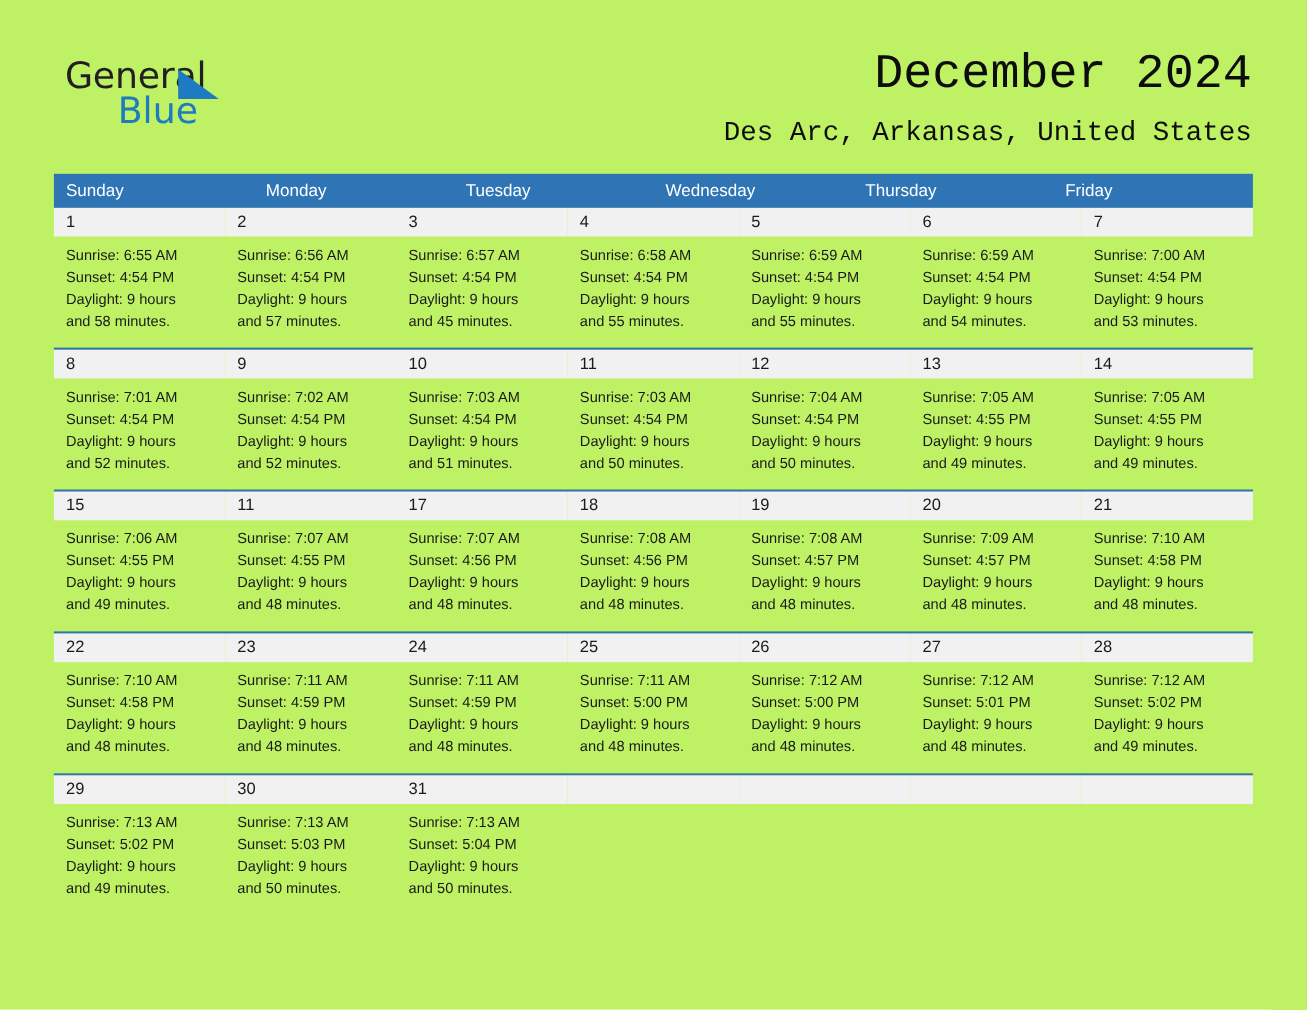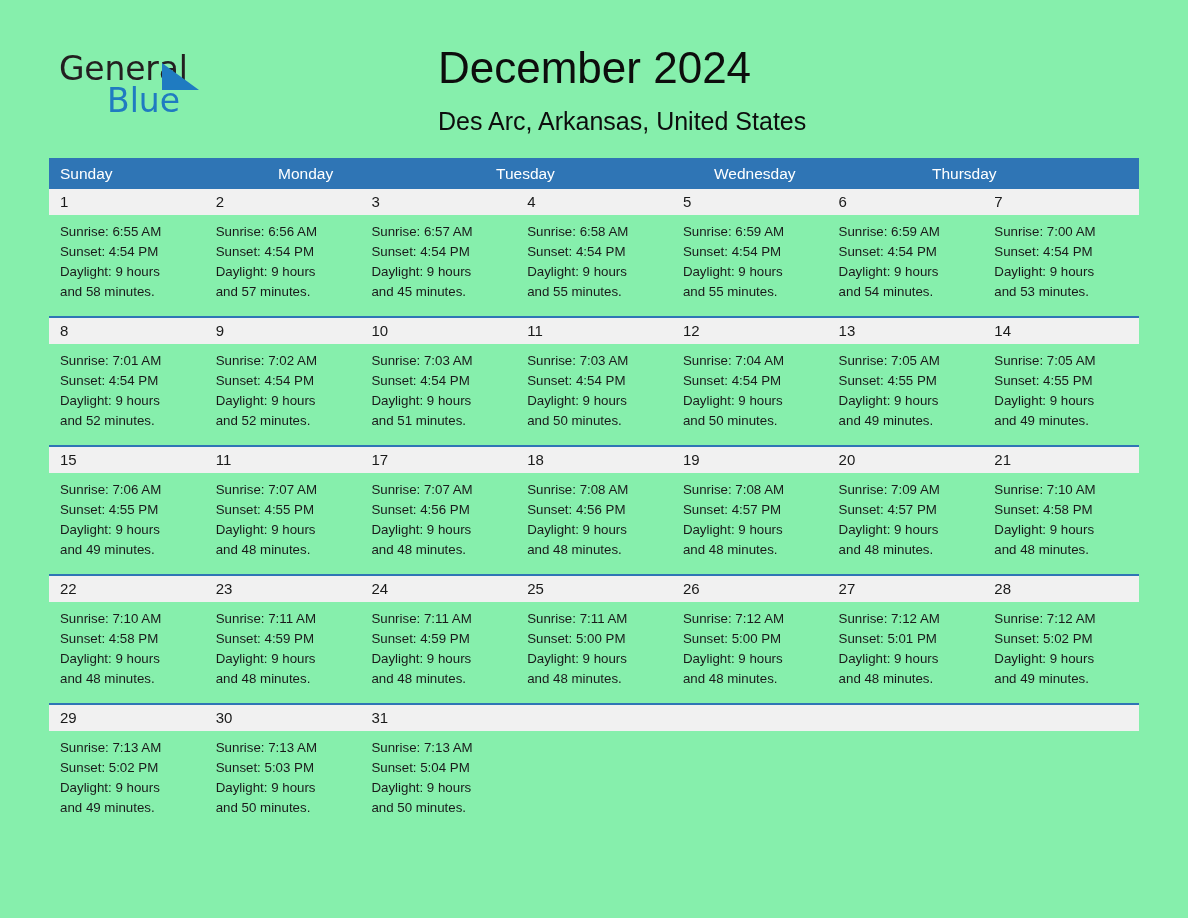--- a/index.html
+++ b/index.html
@@ -14,7 +14,7 @@
     position: relative;
     width: 1188px;
     height: 918px;
-    background: #86efac;
+    background: #bef264;
   }
 
   

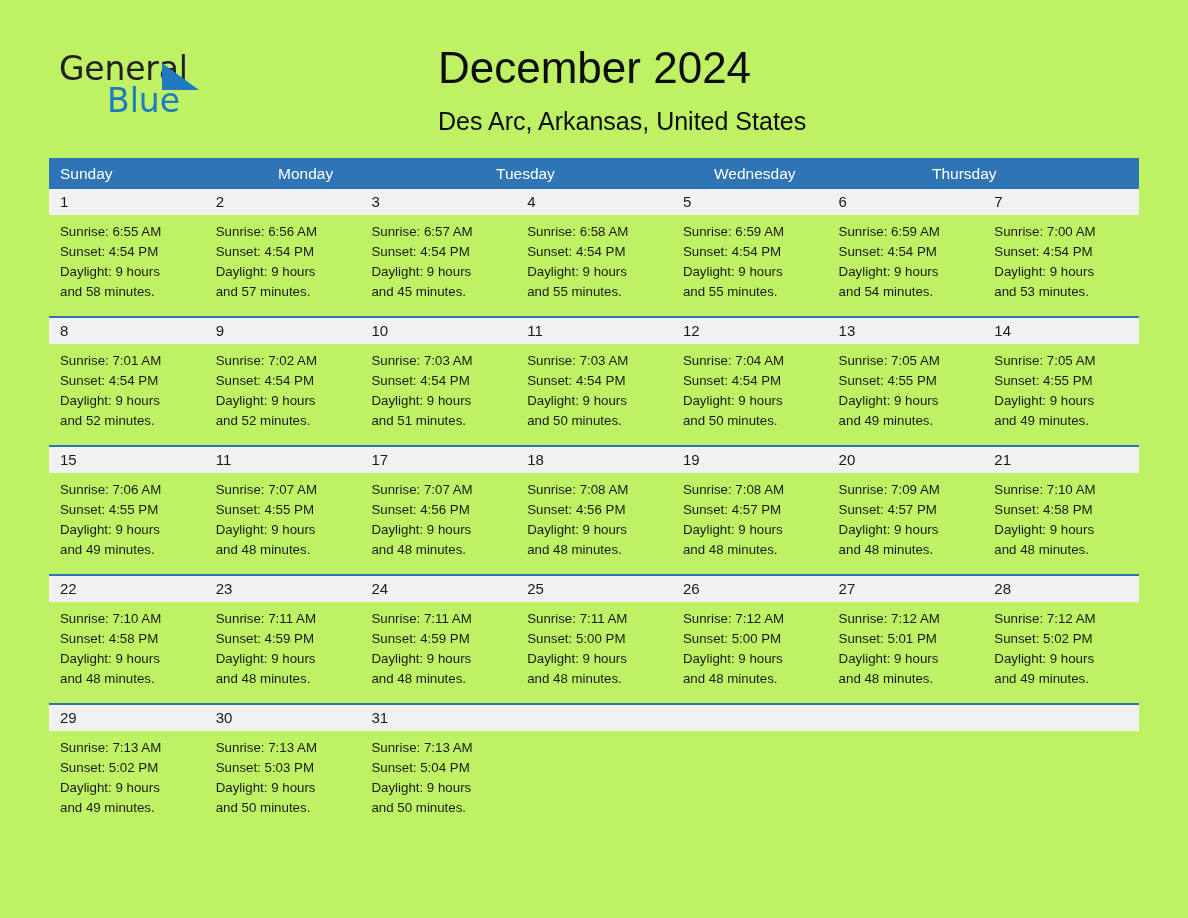--- a/index.html
+++ b/index.html
@@ -66,8 +66,9 @@
     position: absolute;
     right: 0;
     top: 0;
-    text-align: left;
+    text-align: right;
     width: 700px;
+    font-family: Liberation Mono, monospace;
   }
   .month-title {
     font-size: 44px;

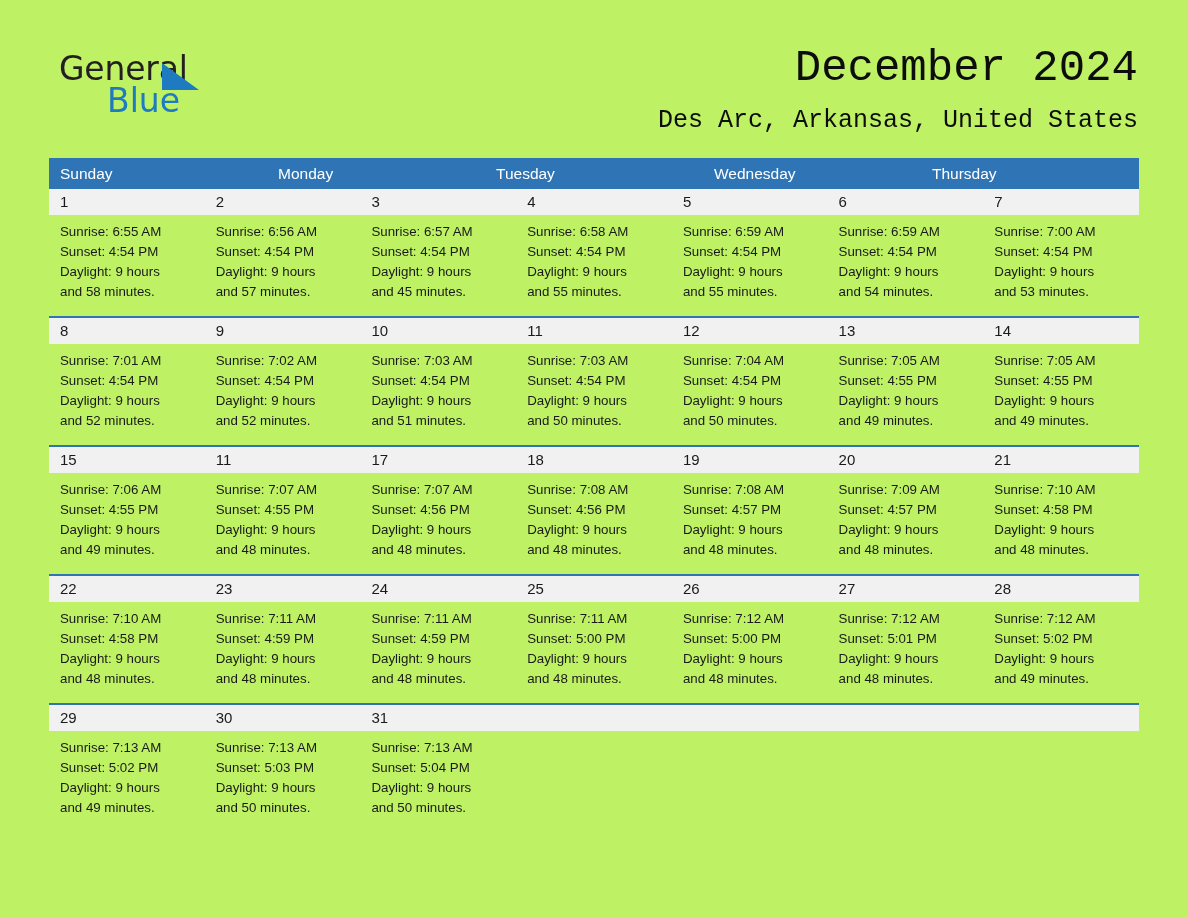--- a/index.html
+++ b/index.html
@@ -164,6 +164,7 @@
       <div class="hcell">Tuesday</div>
       <div class="hcell">Wednesday</div>
       <div class="hcell">Thursday</div>
+      <div class="hcell">Friday</div>
     </div>
 
     <div class="week first">

